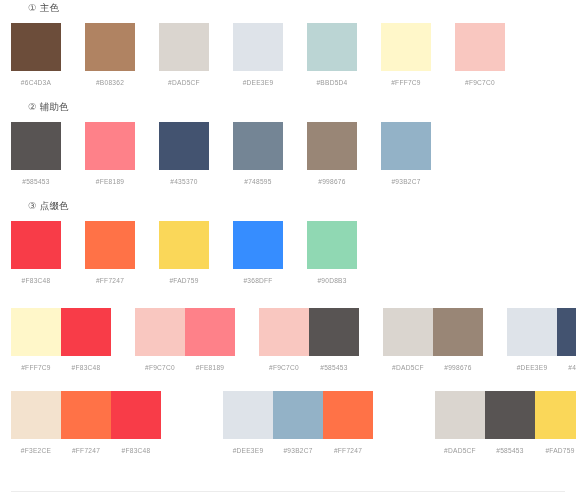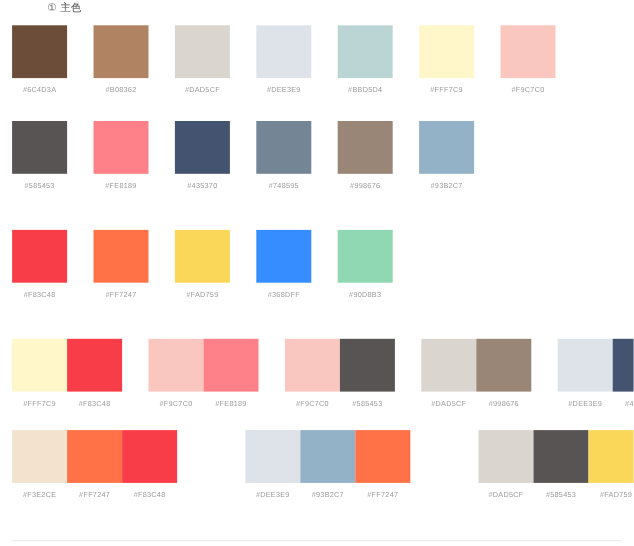--- a/index.html
+++ b/index.html
@@ -31,10 +31,9 @@
     font-size: 9.5px;
     color: #4a4a4a;
     letter-spacing: 0.2px;
-    padding: 0 0 0 11px;
+    padding: 0 0 0 28px;
     line-height: 12px;
     white-space: nowrap;
-    margin-left: 32px;
   }
   .section-header .num {
     font-size: 9.5px;

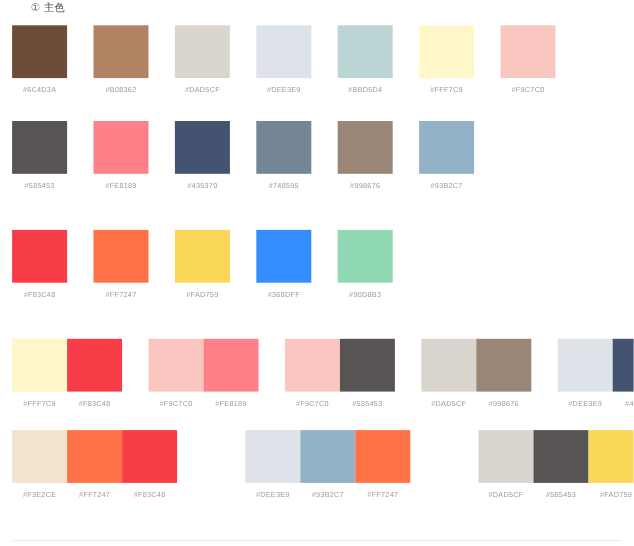--- a/index.html
+++ b/index.html
@@ -140,6 +140,7 @@
         </div>
       </div>
       <div class="section" style="position: absolute; left: 0px; right: 0px; top: 101px;">
+        <div class="section-header"><span class="num">②</span><span>辅助色</span></div>
         <div class="swatch-row" style="margin-top: 9px;">
           <div class="swatch">
             <div class="swatch-chip" style="background: rgb(88, 84, 83);"></div>

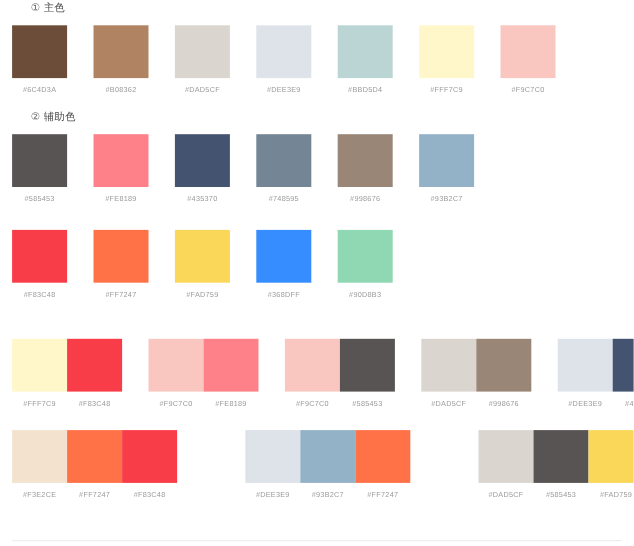--- a/index.html
+++ b/index.html
@@ -169,6 +169,7 @@
         </div>
       </div>
       <div class="section" style="position: absolute; left: 0px; right: 0px; top: 200px;">
+        <div class="section-header"><span class="num">③</span><span>点缀色</span></div>
         <div class="swatch-row" style="margin-top: 9px;">
           <div class="swatch">
             <div class="swatch-chip" style="background: rgb(248, 60, 72);"></div>

